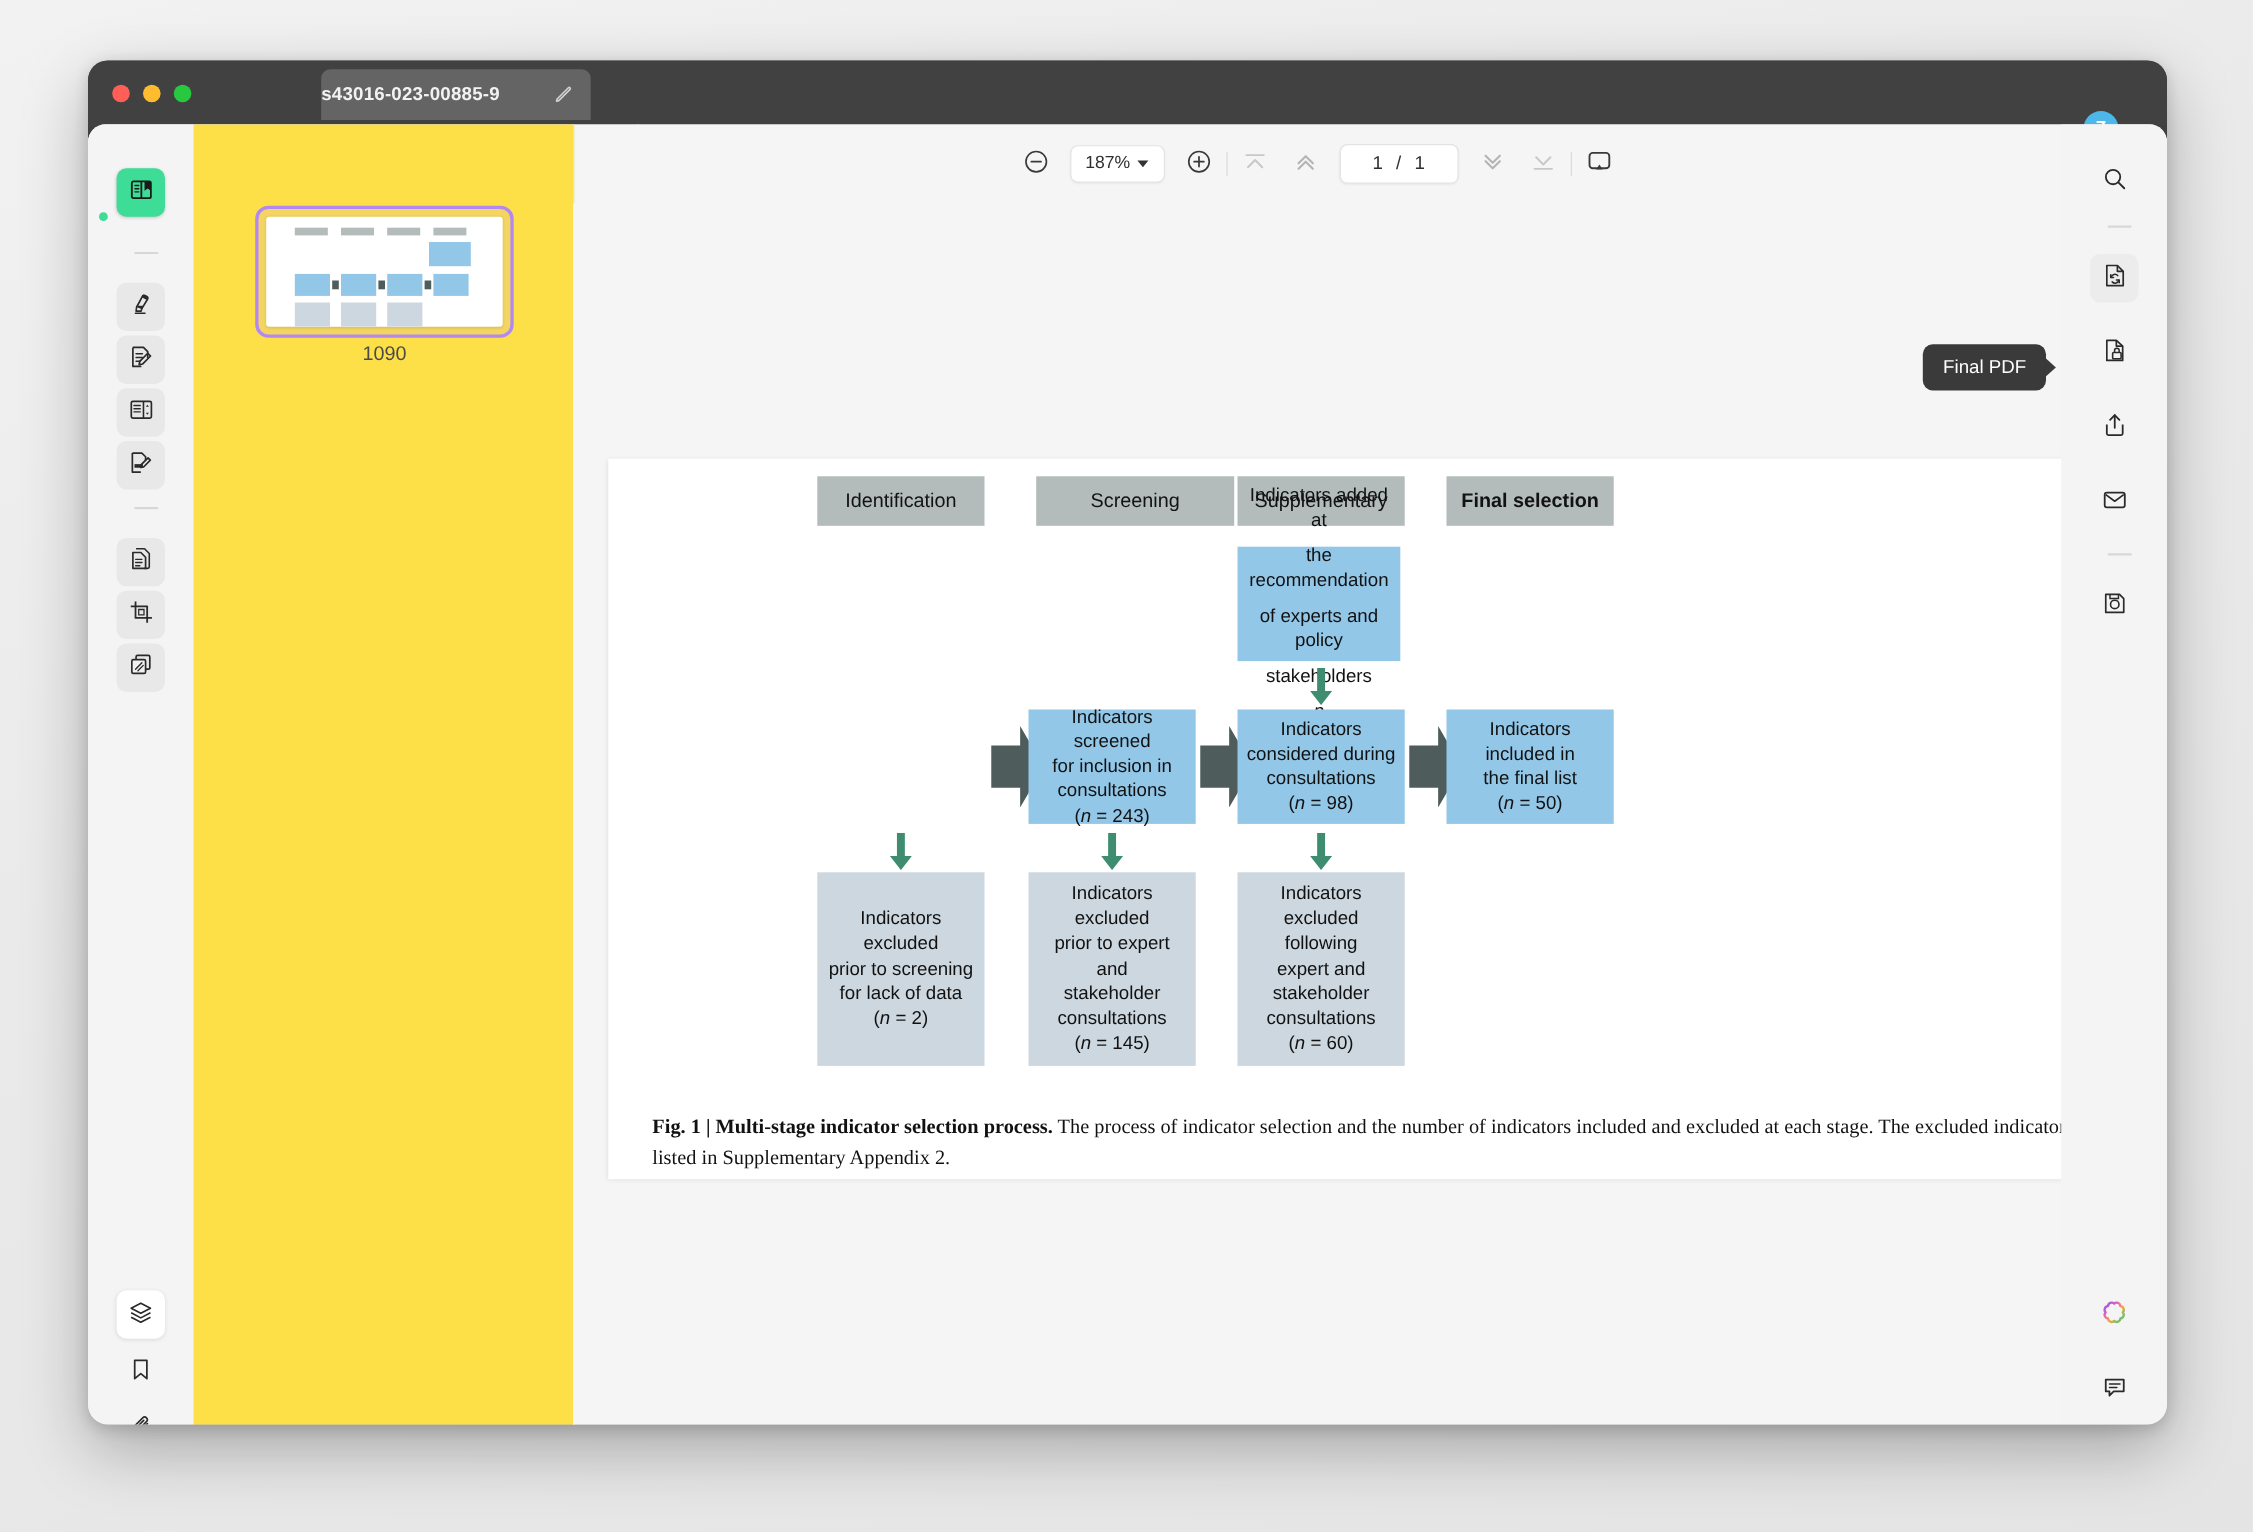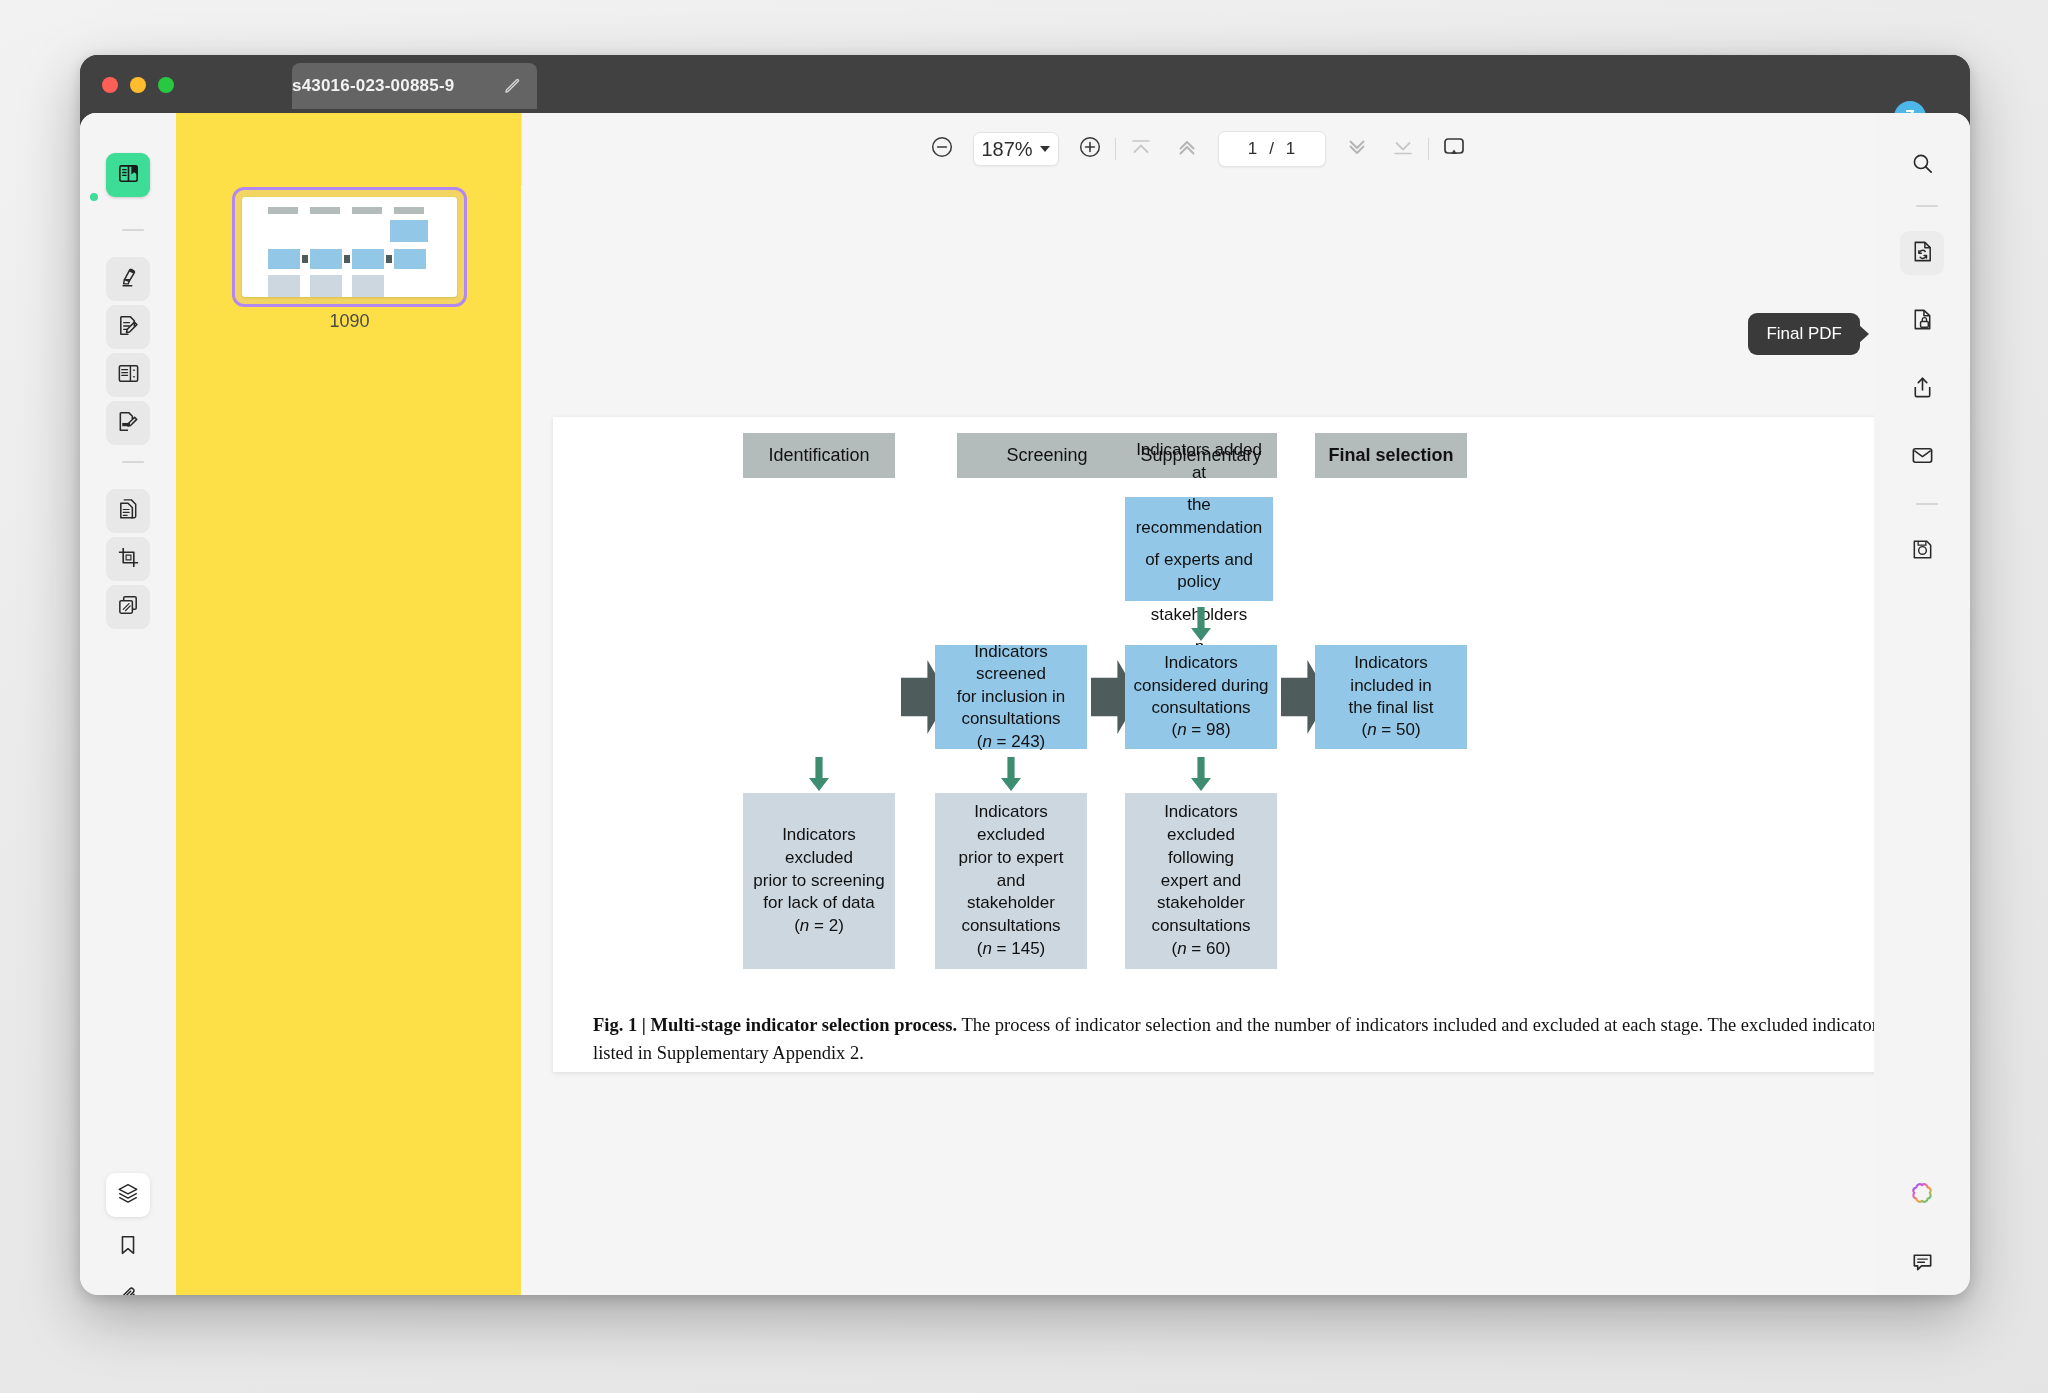--- a/index.html
+++ b/index.html
@@ -97,7 +97,7 @@
     width:84px;height:32px;background:#fff;border:1px solid #e3e3e5;border-radius:7px;
     display:flex;align-items:center;justify-content:center;gap:7px;
     box-shadow:0 1px 2px rgba(0,0,0,.05);
-    font-size:20px;color:#2f2f2f;
+    font-size:16px;color:#2f2f2f;
   }
   .caret{width:0;height:0;border-left:5px solid transparent;border-right:5px solid transparent;border-top:6px solid #333;}
   .pagefield{

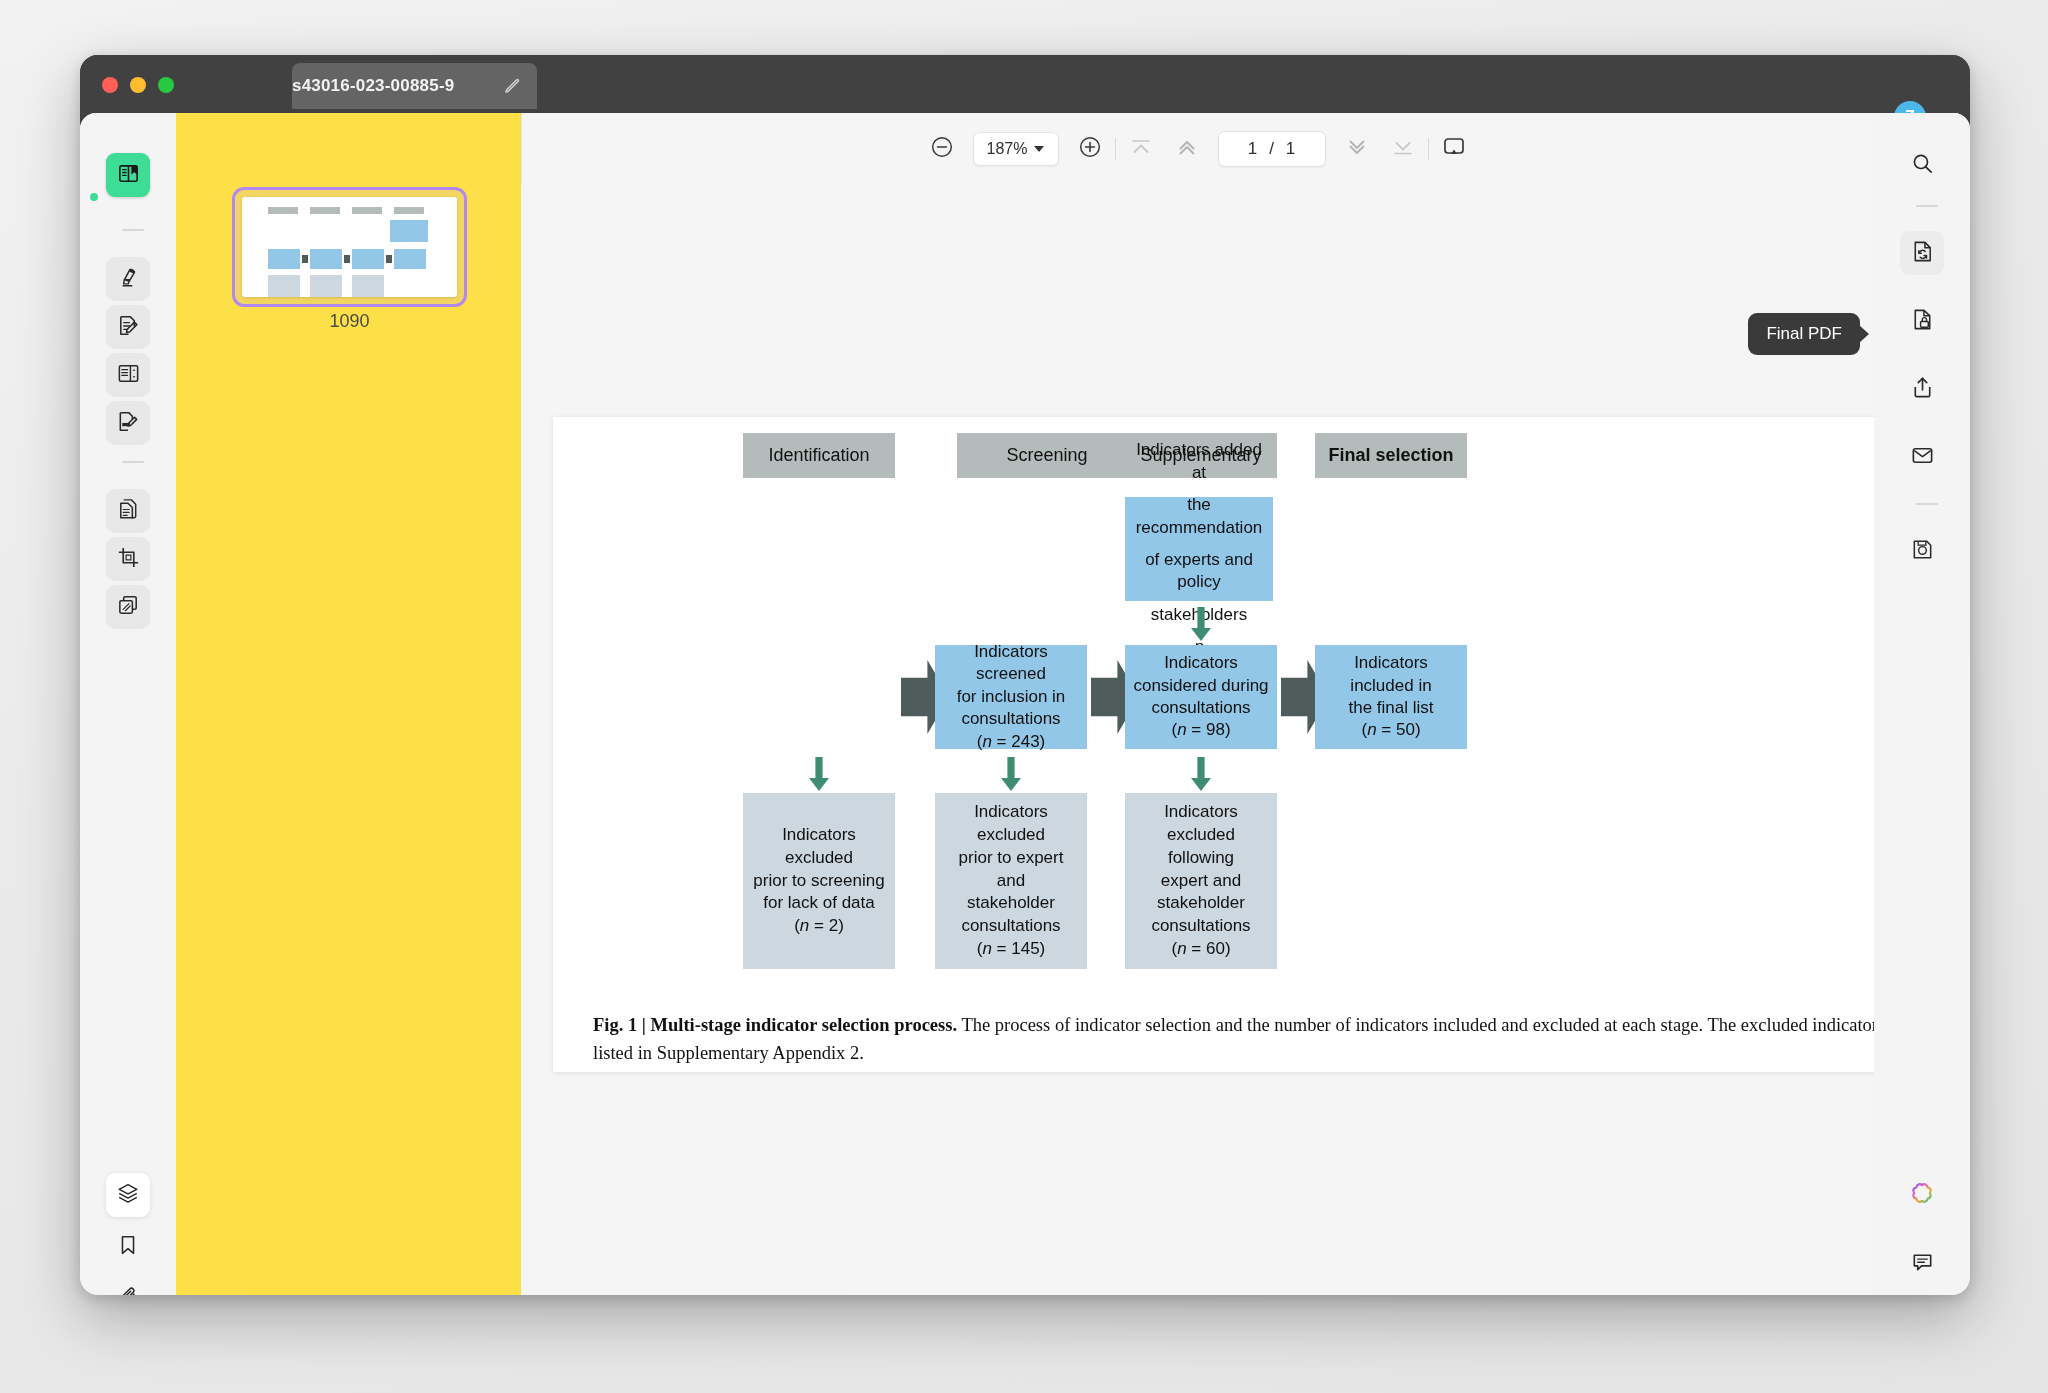--- a/index.html
+++ b/index.html
@@ -445,7 +445,7 @@
           <div class="hdrbox" style="left:190px;top:16px;width:152px;">
             <span>Identification</span>
           </div>
-          <div class="hdrbox" style="left:404px;top:16px;width:180px;justify-content:center;">
+          <div class="hdrbox" style="left:389px;top:16px;width:180px;justify-content:center;">
             <span>Screening</span>
           </div>
           <div class="hdrbox" style="left:572px;top:16px;width:152px;">

